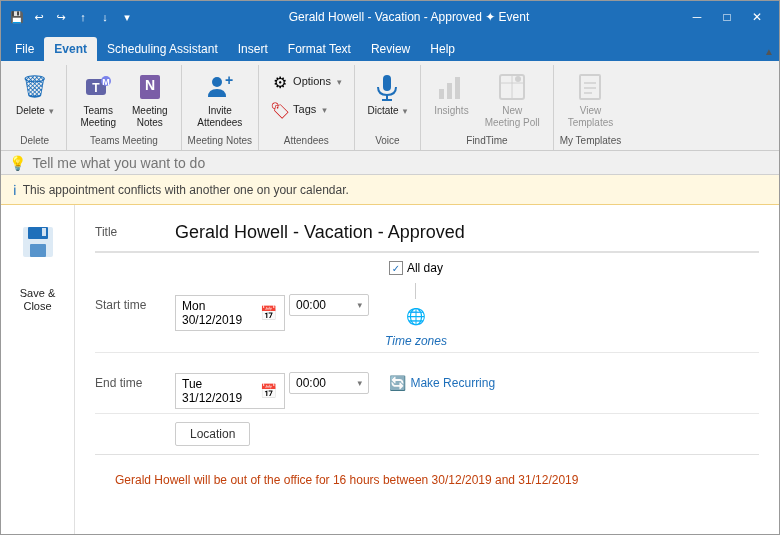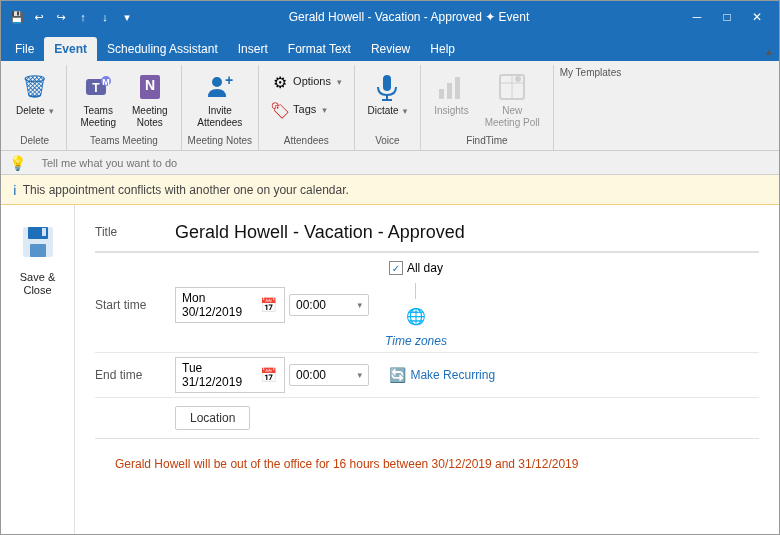--- a/index.html
+++ b/index.html
@@ -452,6 +452,19 @@
   </div>
 
   <div class="ribbon-group">
+    <div class="ribbon-group-content">
+      <div class="ribbon-btn disabled">
+        <div class="btn-icon">
+          <svg width="32" height="32" viewBox="0 0 32 32">
+            <rect x="6" y="4" width="20" height="24" rx="1" stroke="#aaa" stroke-width="2" fill="none"></rect>
+            <line x1="10" y1="12" x2="22" y2="12" stroke="#aaa" stroke-width="1.5"></line>
+            <line x1="10" y1="17" x2="22" y2="17" stroke="#aaa" stroke-width="1.5"></line>
+            <line x1="10" y1="22" x2="18" y2="22" stroke="#aaa" stroke-width="1.5"></line>
+          </svg>
+        </div>
+        <div class="btn-label">View<br>Templates</div>
+      </div>
+    </div>
     <div class="ribbon-group-label">My Templates</div>
   </div>
 </div>

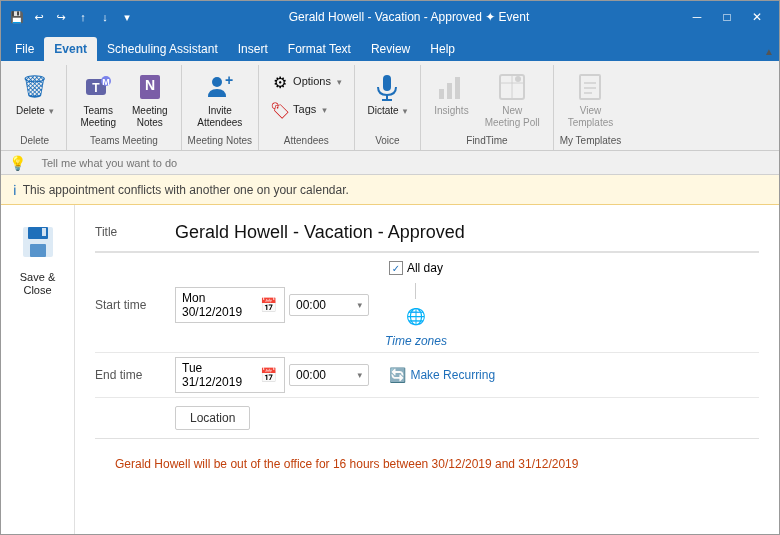--- a/index.html
+++ b/index.html
@@ -113,11 +113,10 @@
     .tell-me-input {
       border: none;
       background: transparent;
-      font-size: 11px;
+      font-size: 14px;
       color: #555;
       flex: 1;
       outline: none;
-      margin-left: 9px;
     }
 
     

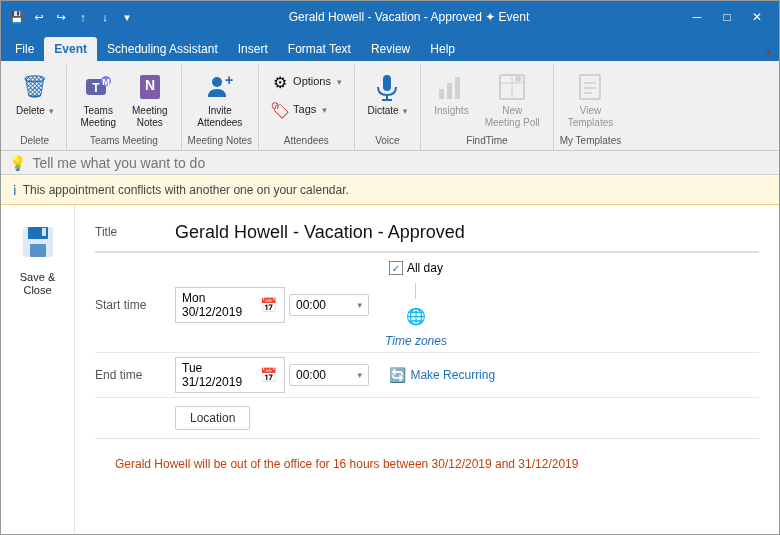--- a/index.html
+++ b/index.html
@@ -145,7 +145,7 @@
       display: flex;
       flex-direction: column;
       align-items: center;
-      gap: 4px;
+      gap: 20px;
       cursor: pointer;
       padding: 6px;
       border-radius: 3px;

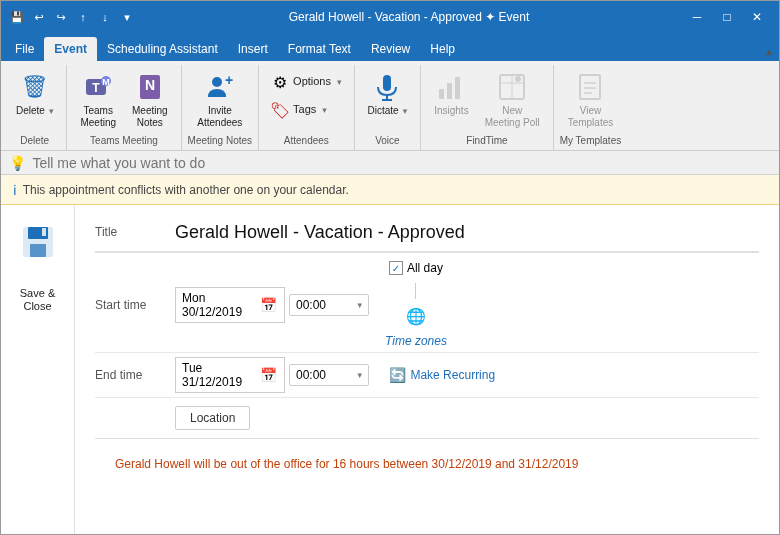--- a/index.html
+++ b/index.html
@@ -198,6 +198,7 @@
       justify-content: flex-end;
       cursor: pointer;
       background: white;
+      margin-top: 16px;
     }
     .calendar-icon { font-size: 14px; color: #555; }
     .time-select {

